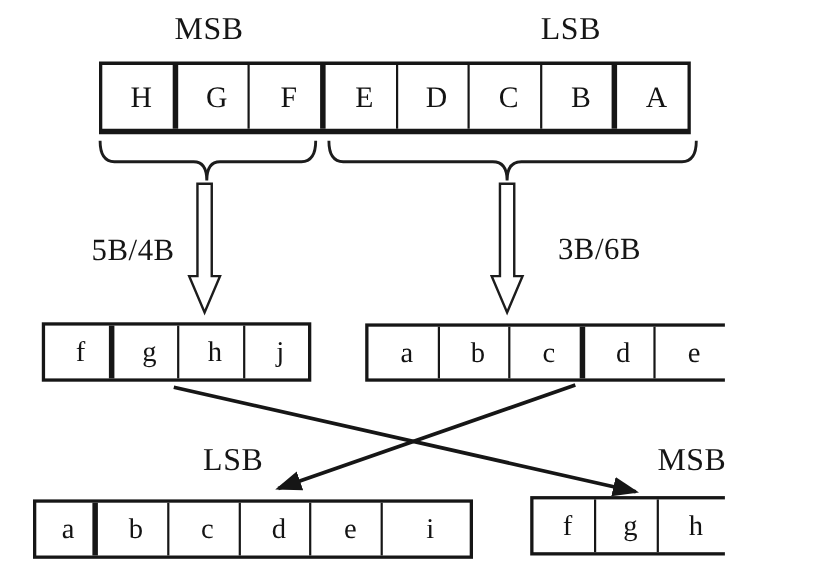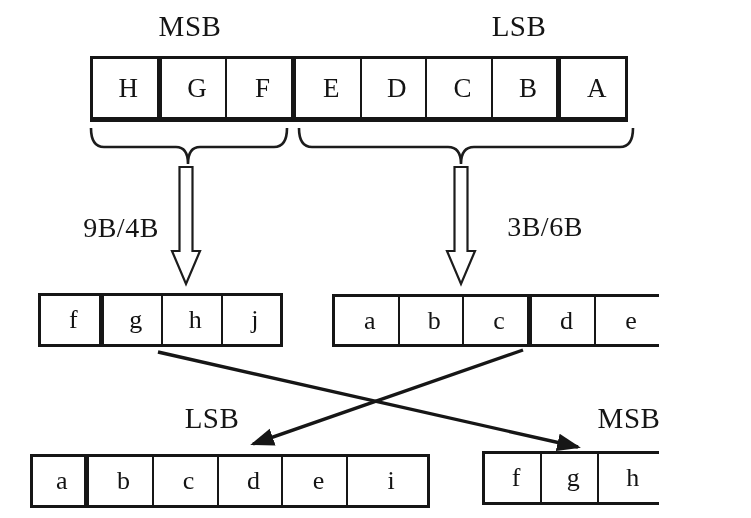--- a/index.html
+++ b/index.html
@@ -80,7 +80,7 @@
   <div class="lbl" style="left:190px;top:12px;">MSB</div>
   <div class="lbl" style="left:519px;top:12px;">LSB</div>
 
-  <div class="lbl enc" style="left:121px;top:214px;">9B/4B</div>
+  <div class="lbl enc" style="left:121px;top:214px;">5B/4B</div>
   <div class="lbl enc" style="left:545px;top:213px;">3B/6B</div>
 
   <div class="lbl" style="left:212px;top:404px;">LSB</div>

